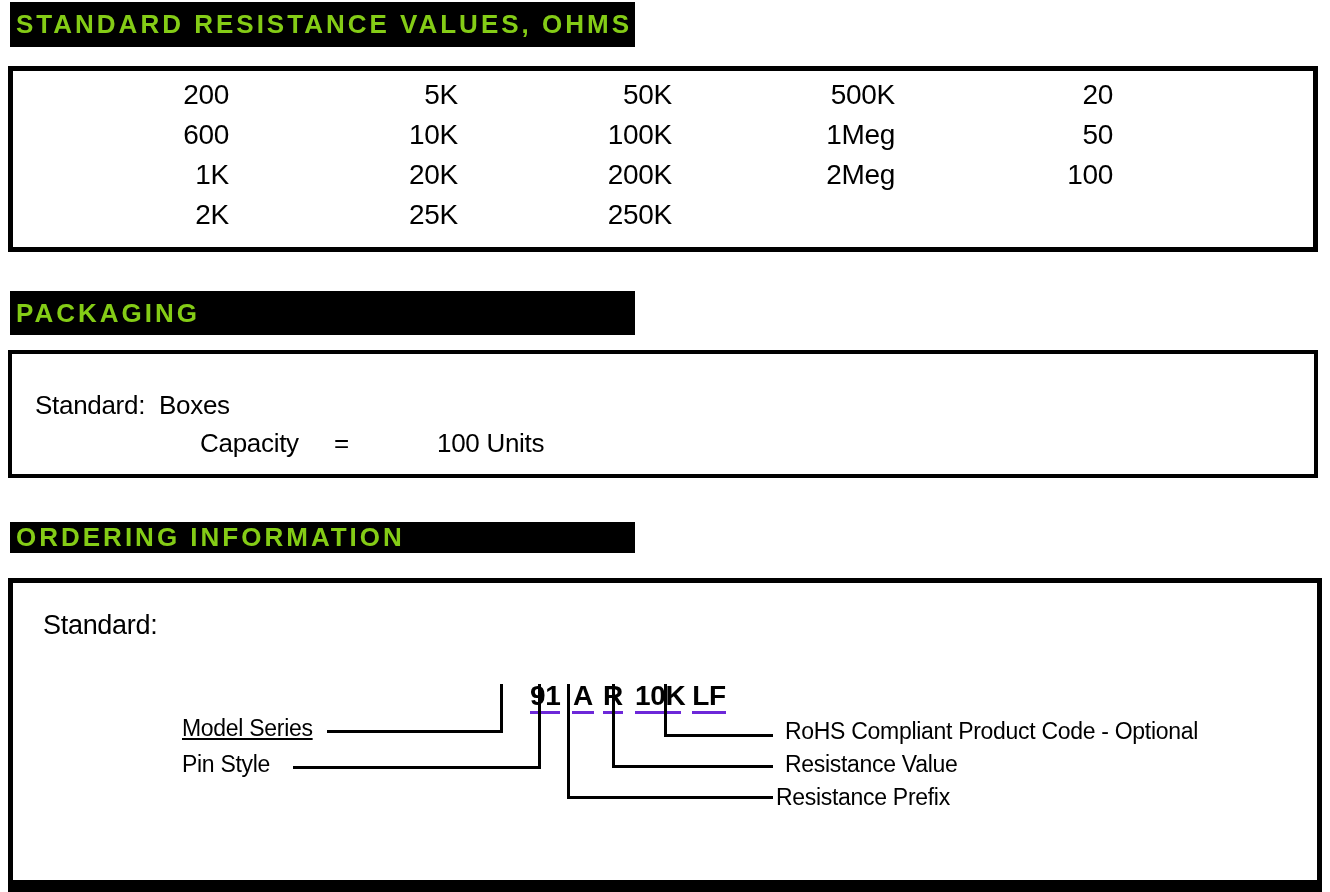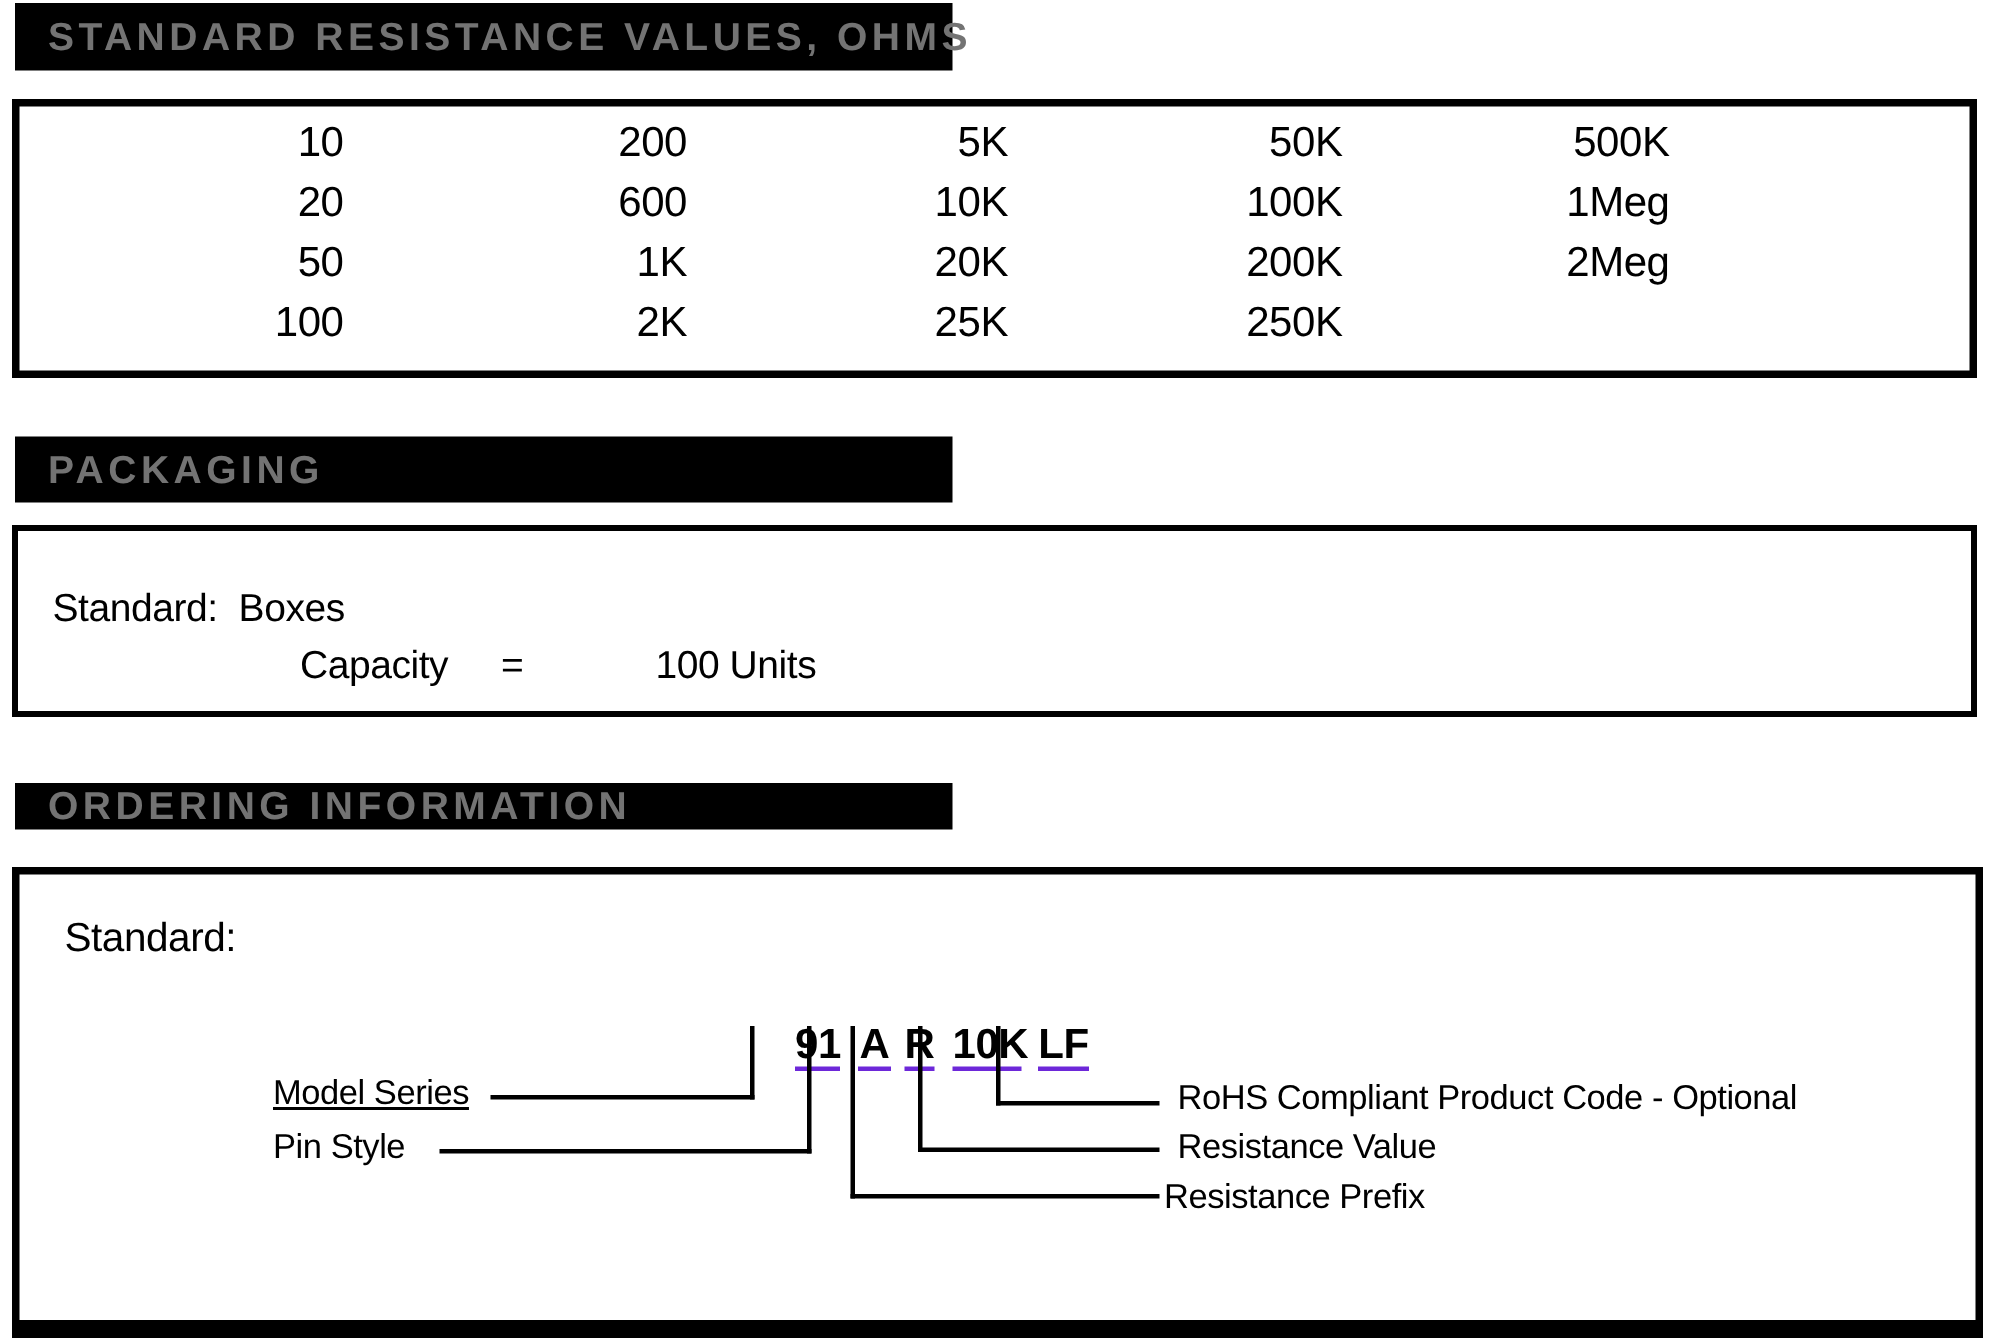--- a/index.html
+++ b/index.html
@@ -22,11 +22,11 @@
     align-items: center;
   }
   .hbar .hbar-text {
-    color: #737373;
+    color: #84cc16;
     font-weight: bold;
     font-size: 26px;
     letter-spacing: 3px;
-    padding-left: 22px;
+    padding-left: 6px;
     white-space: nowrap;
   }
   

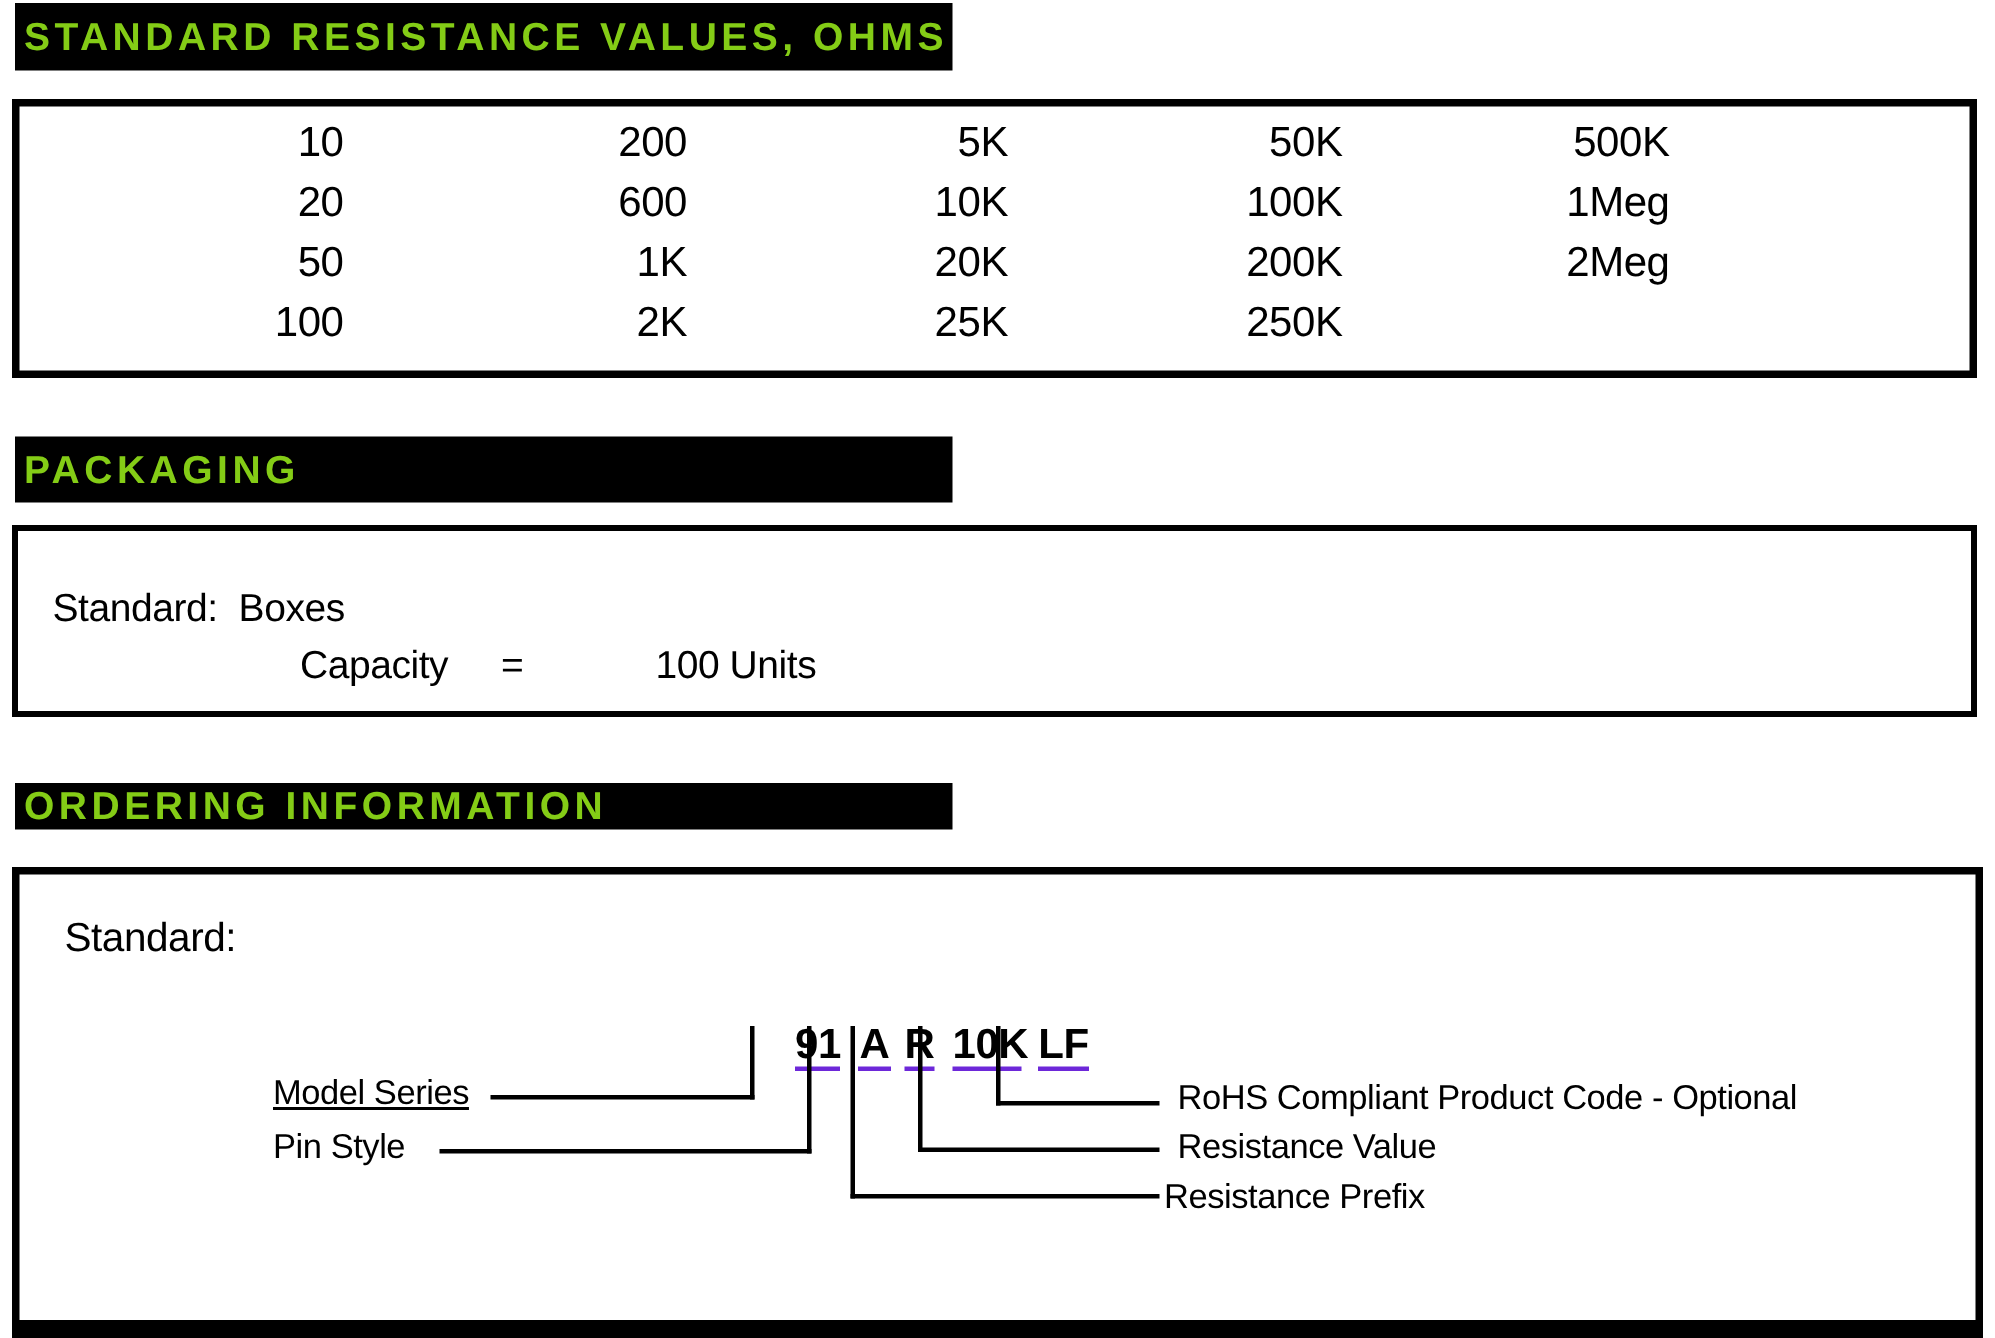--- a/index.html
+++ b/index.html
@@ -76,7 +76,6 @@
 
   <div class="obox" style="top:66px; height:186px;"></div>
   <div class="rgrid">
-    <div class="rcell">10</div>
     <div class="rcell">200</div>
     <div class="rcell">5K</div>
     <div class="rcell">50K</div>

